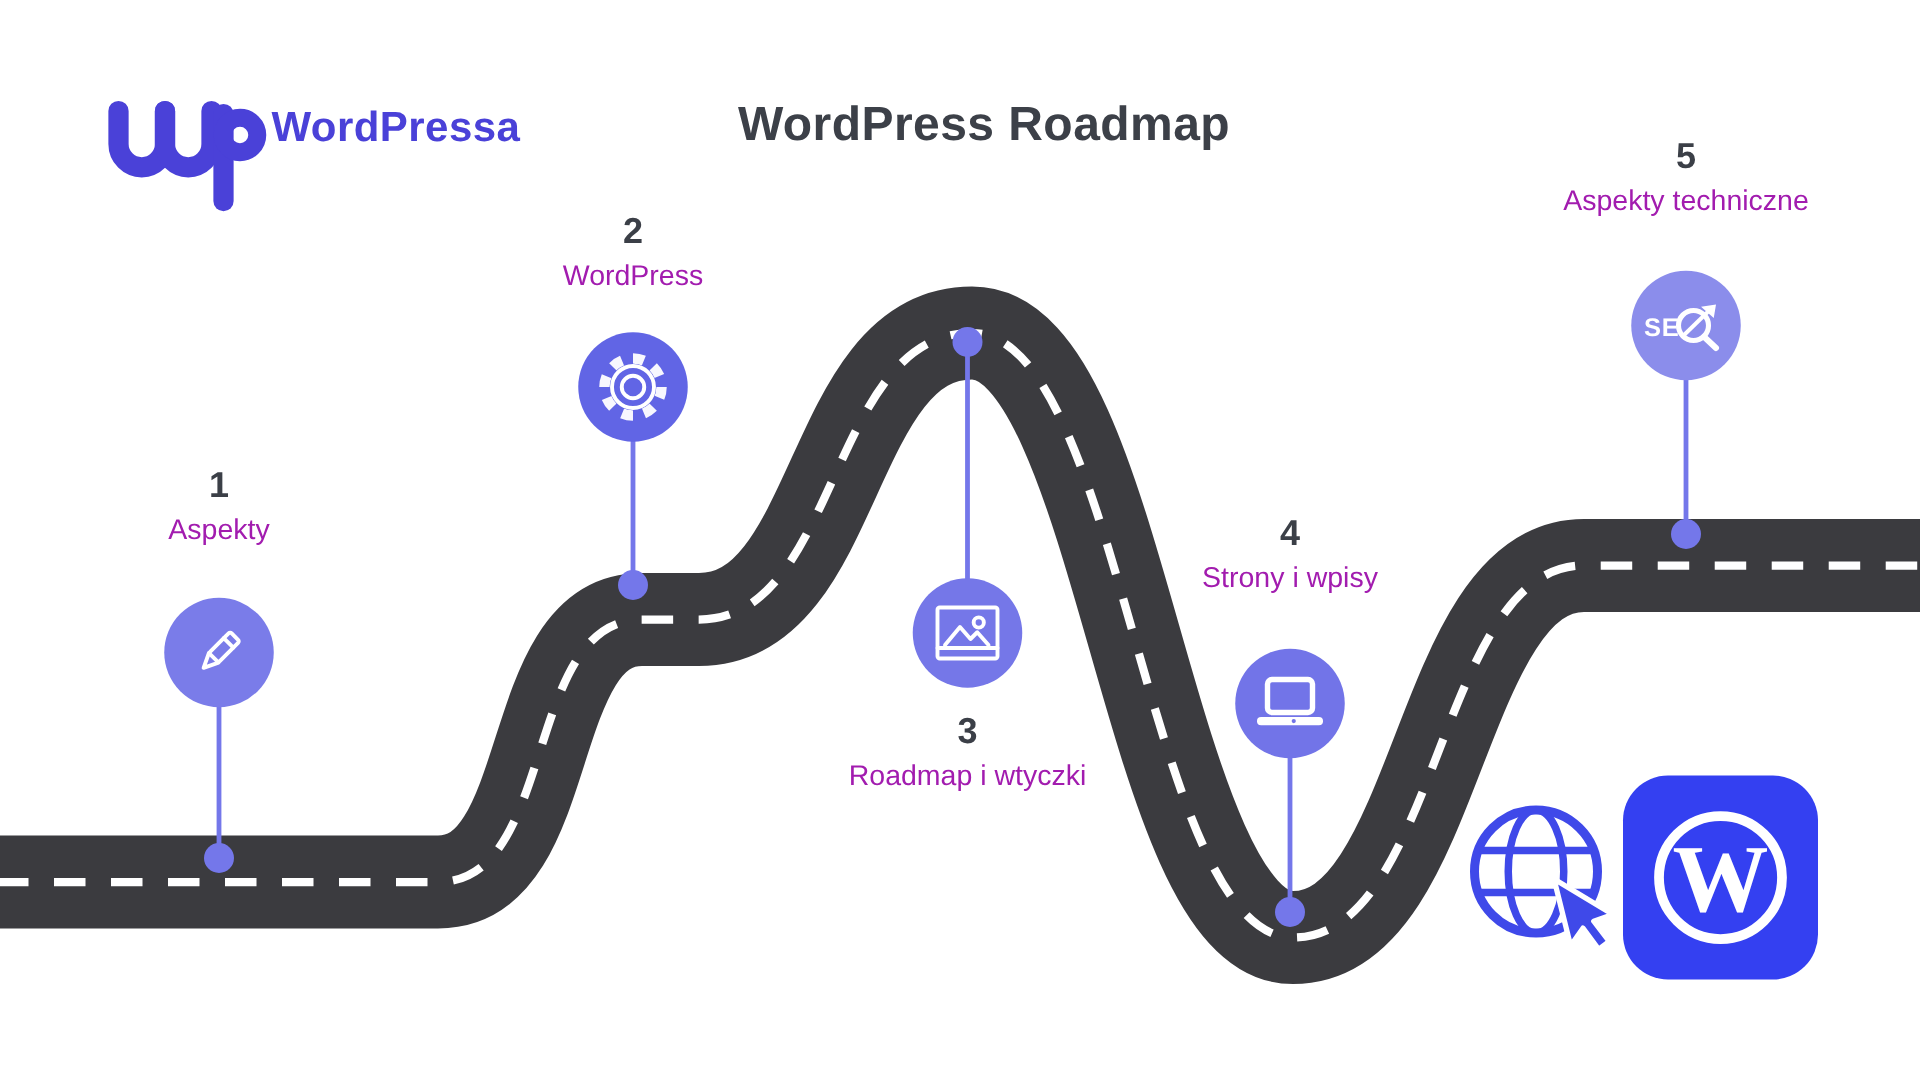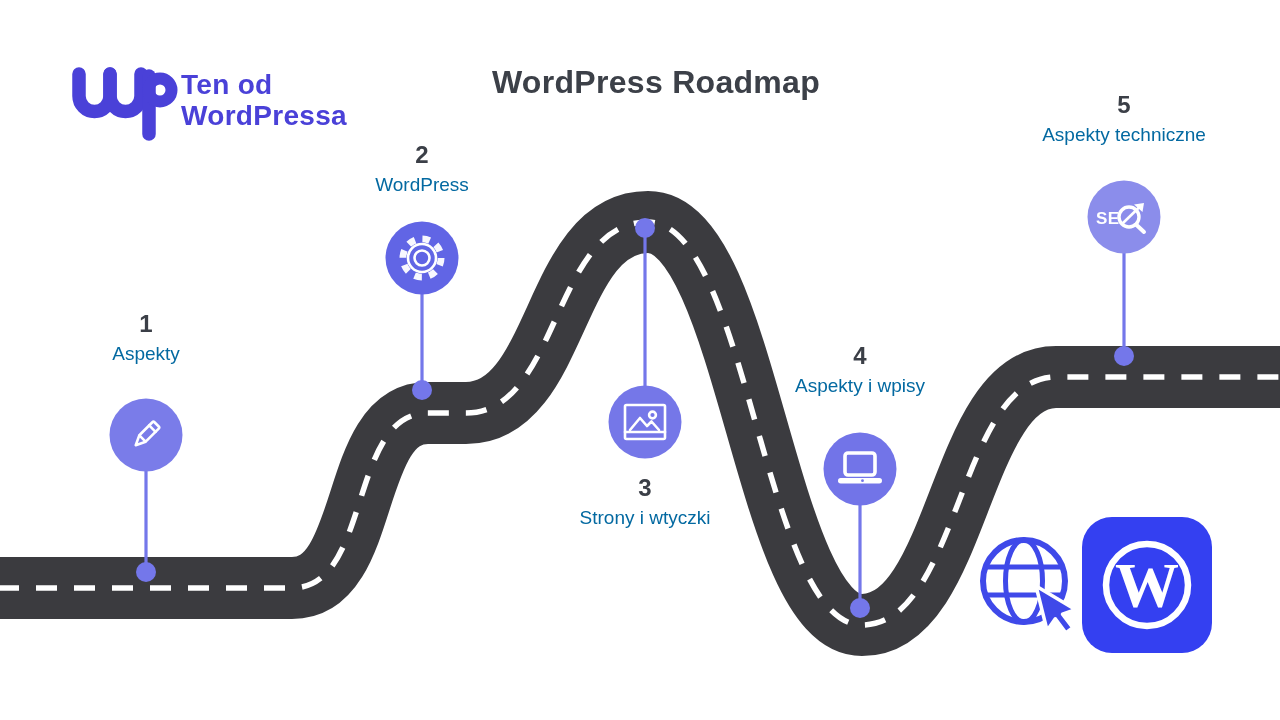--- a/index.html
+++ b/index.html
@@ -127,7 +127,6 @@
   <h1 class="title">WordPress Roadmap</h1>
 
   <div class="brand">
-    <div>Ten od</div>
     <div>WordPressa</div>
   </div>
 

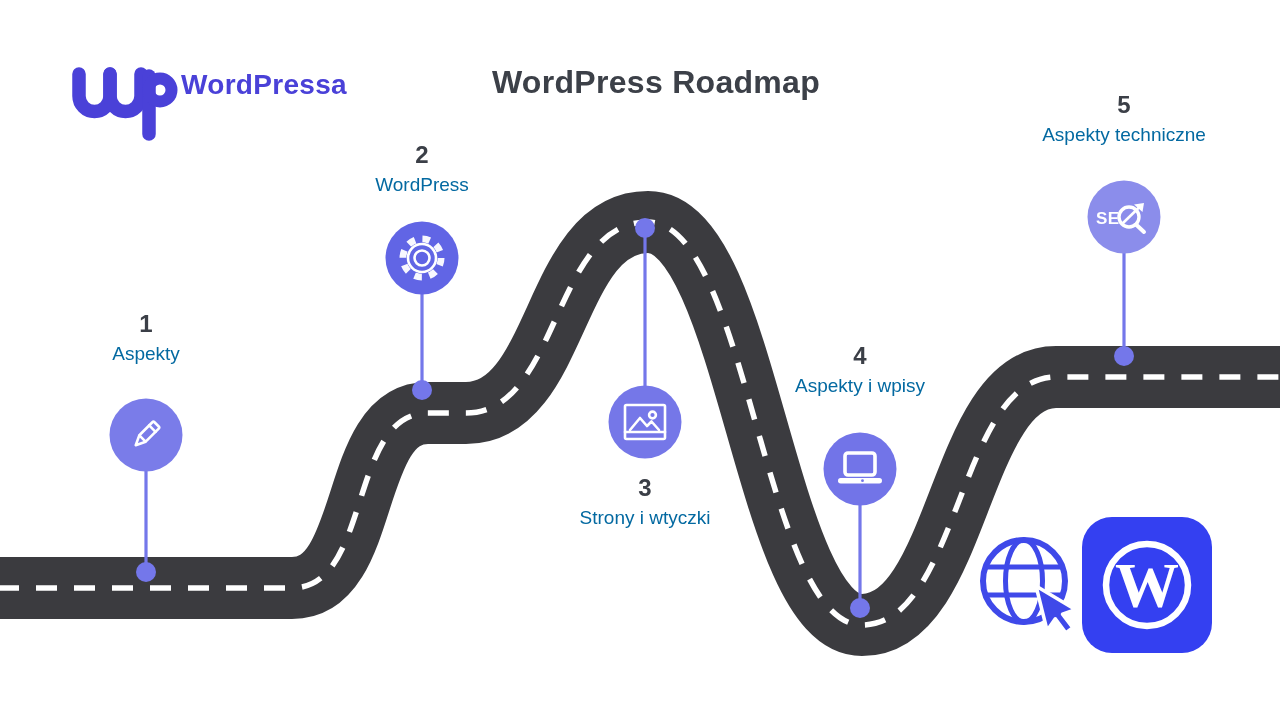--- a/index.html
+++ b/index.html
@@ -23,7 +23,7 @@
     text-align:center; white-space:nowrap;
   }
   .ms .num { font-size:24px; font-weight:bold; color:#3b3f47; margin-bottom:5px; }
-  .ms .lab { font-size:19px; color:#0369a1; }
+  .ms .lab { font-size:19px; color:#a21caf; }
   .m1 { left:146px;  top:310px; }
   .m2 { left:422px;  top:141px; }
   .m3 { left:645px;  top:474px; }

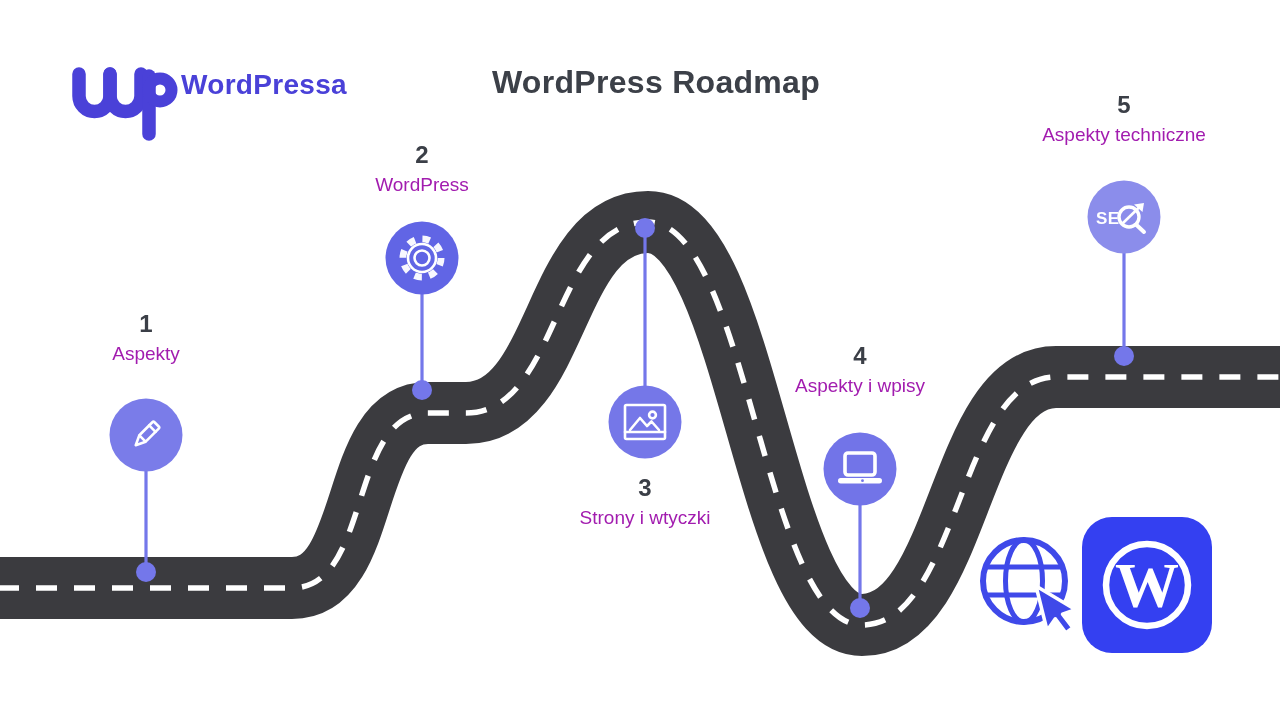--- a/index.html
+++ b/index.html
@@ -144,7 +144,7 @@
   </div>
   <div class="ms m4">
     <div class="num">4</div>
-    <div class="lab">Aspekty i wpisy</div>
+    <div class="lab">Strony i wpisy</div>
   </div>
   <div class="ms m5">
     <div class="num">5</div>

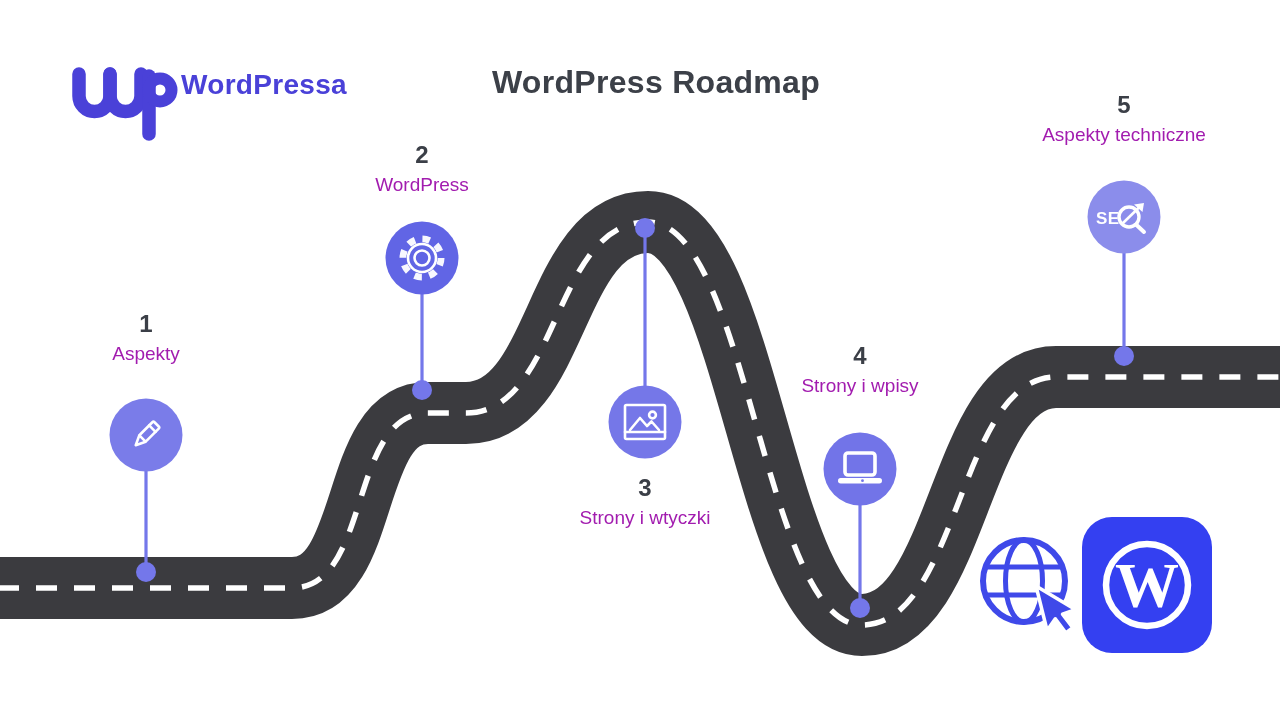--- a/index.html
+++ b/index.html
@@ -140,7 +140,7 @@
   </div>
   <div class="ms m3">
     <div class="num">3</div>
-    <div class="lab">Strony i wtyczki</div>
+    <div class="lab">Roadmap i wtyczki</div>
   </div>
   <div class="ms m4">
     <div class="num">4</div>

